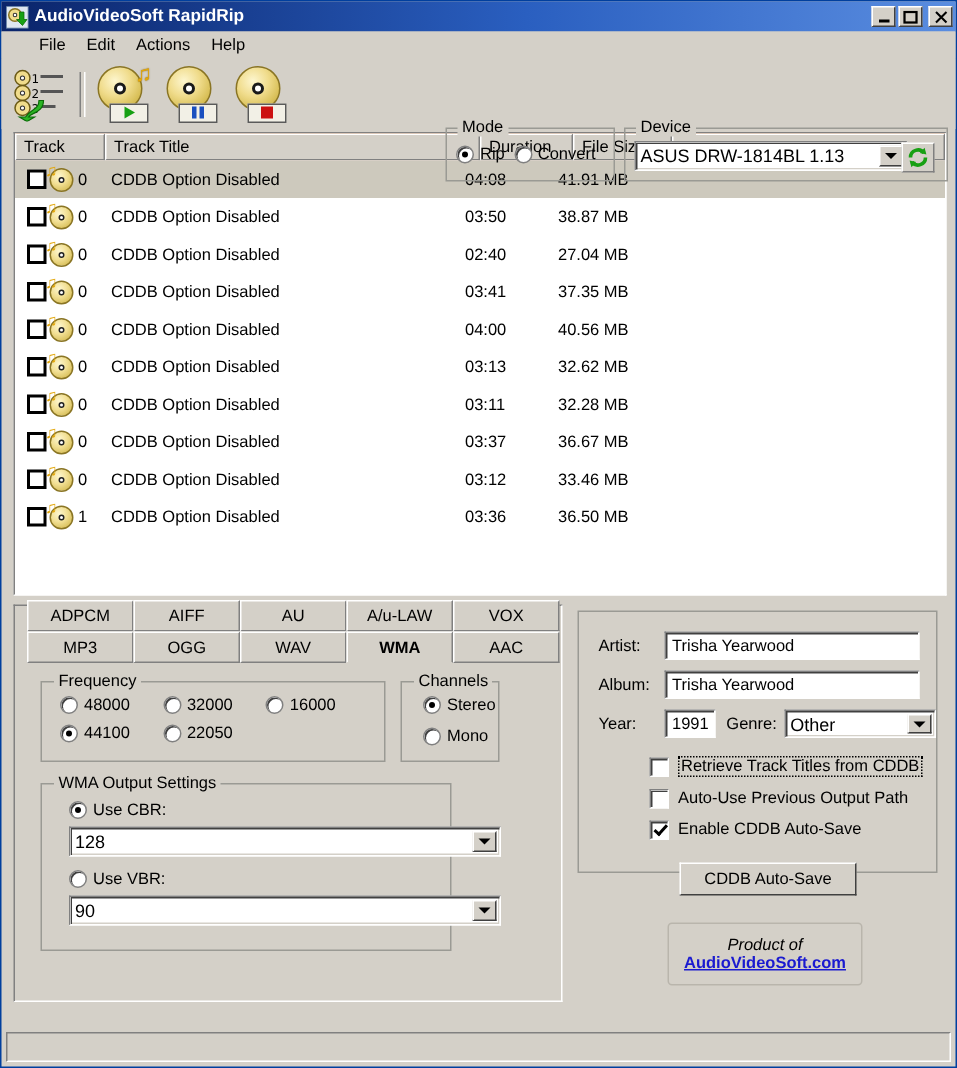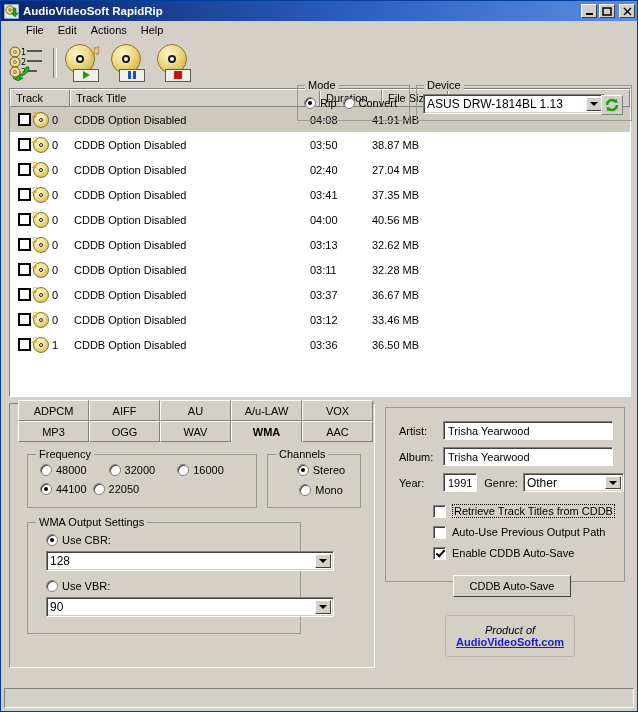--- a/index.html
+++ b/index.html
@@ -185,7 +185,7 @@
   }
   .tabs-row2{display:flex;position:absolute;left:8px;top:17px;}
   .tab.active{font-weight:bold;background:#d4d0c8;border-bottom-color:#d4d0c8;}
-  .panel-body{position:absolute;left:0;right:0;top:38px;bottom:0;text-align:center;}
+  .panel-body{position:absolute;left:0;right:0;top:38px;bottom:0;}
   .fieldset{
     position:absolute;border:1px solid #9a9a94;box-sizing:border-box;
   }

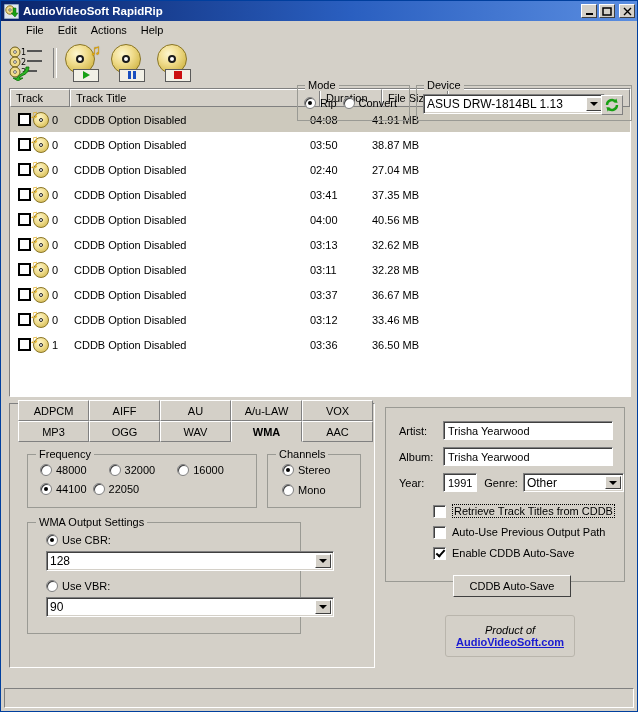--- a/index.html
+++ b/index.html
@@ -194,7 +194,7 @@
     white-space:nowrap;
   }
   .freq-fs{left:17px;top:12px;width:230px;height:54px;}
-  .chan-fs{left:257px;top:12px;width:94px;height:54px;}
+  .chan-fs{left:257px;top:12px;width:66px;height:54px;}
   .wma-fs{left:17px;top:80px;width:274px;height:112px;}
   .txtbox{
     background:#fff;border:1px solid;

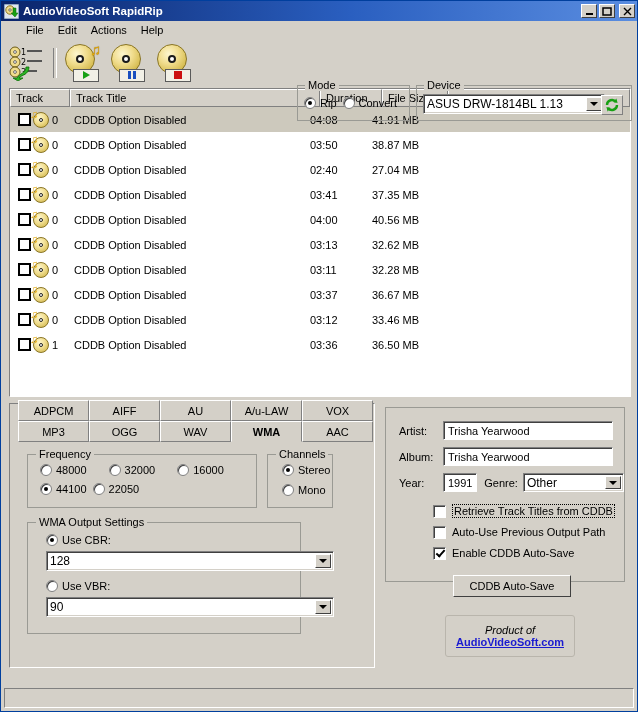--- a/index.html
+++ b/index.html
@@ -537,7 +537,7 @@
               <span>16000</span>
             </div>
           </div>
-          <div style="position:absolute;left:12px;top:28px;display:flex;gap:6px;">
+          <div style="position:absolute;left:12px;top:28px;display:flex;gap:22px;">
             <div class="radio">
               <span class="rd on"></span>
               <span>44100</span>

